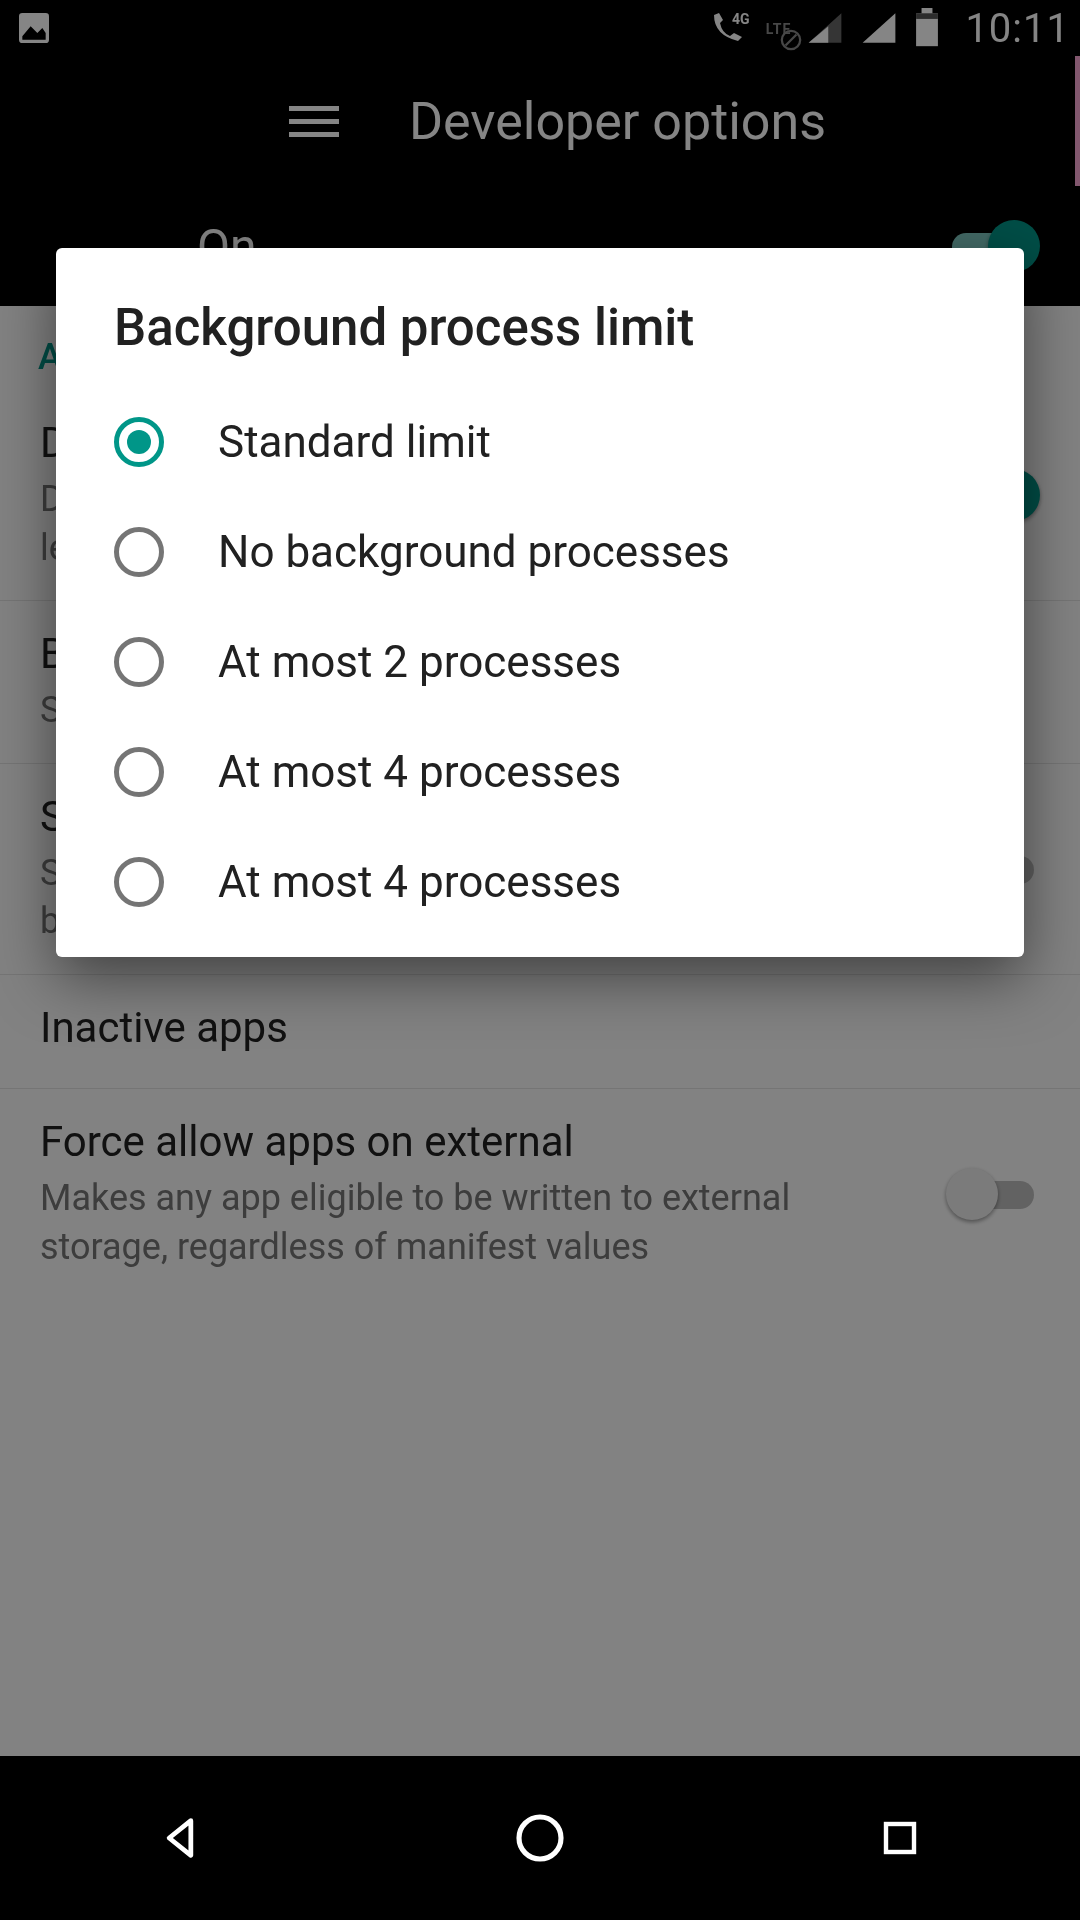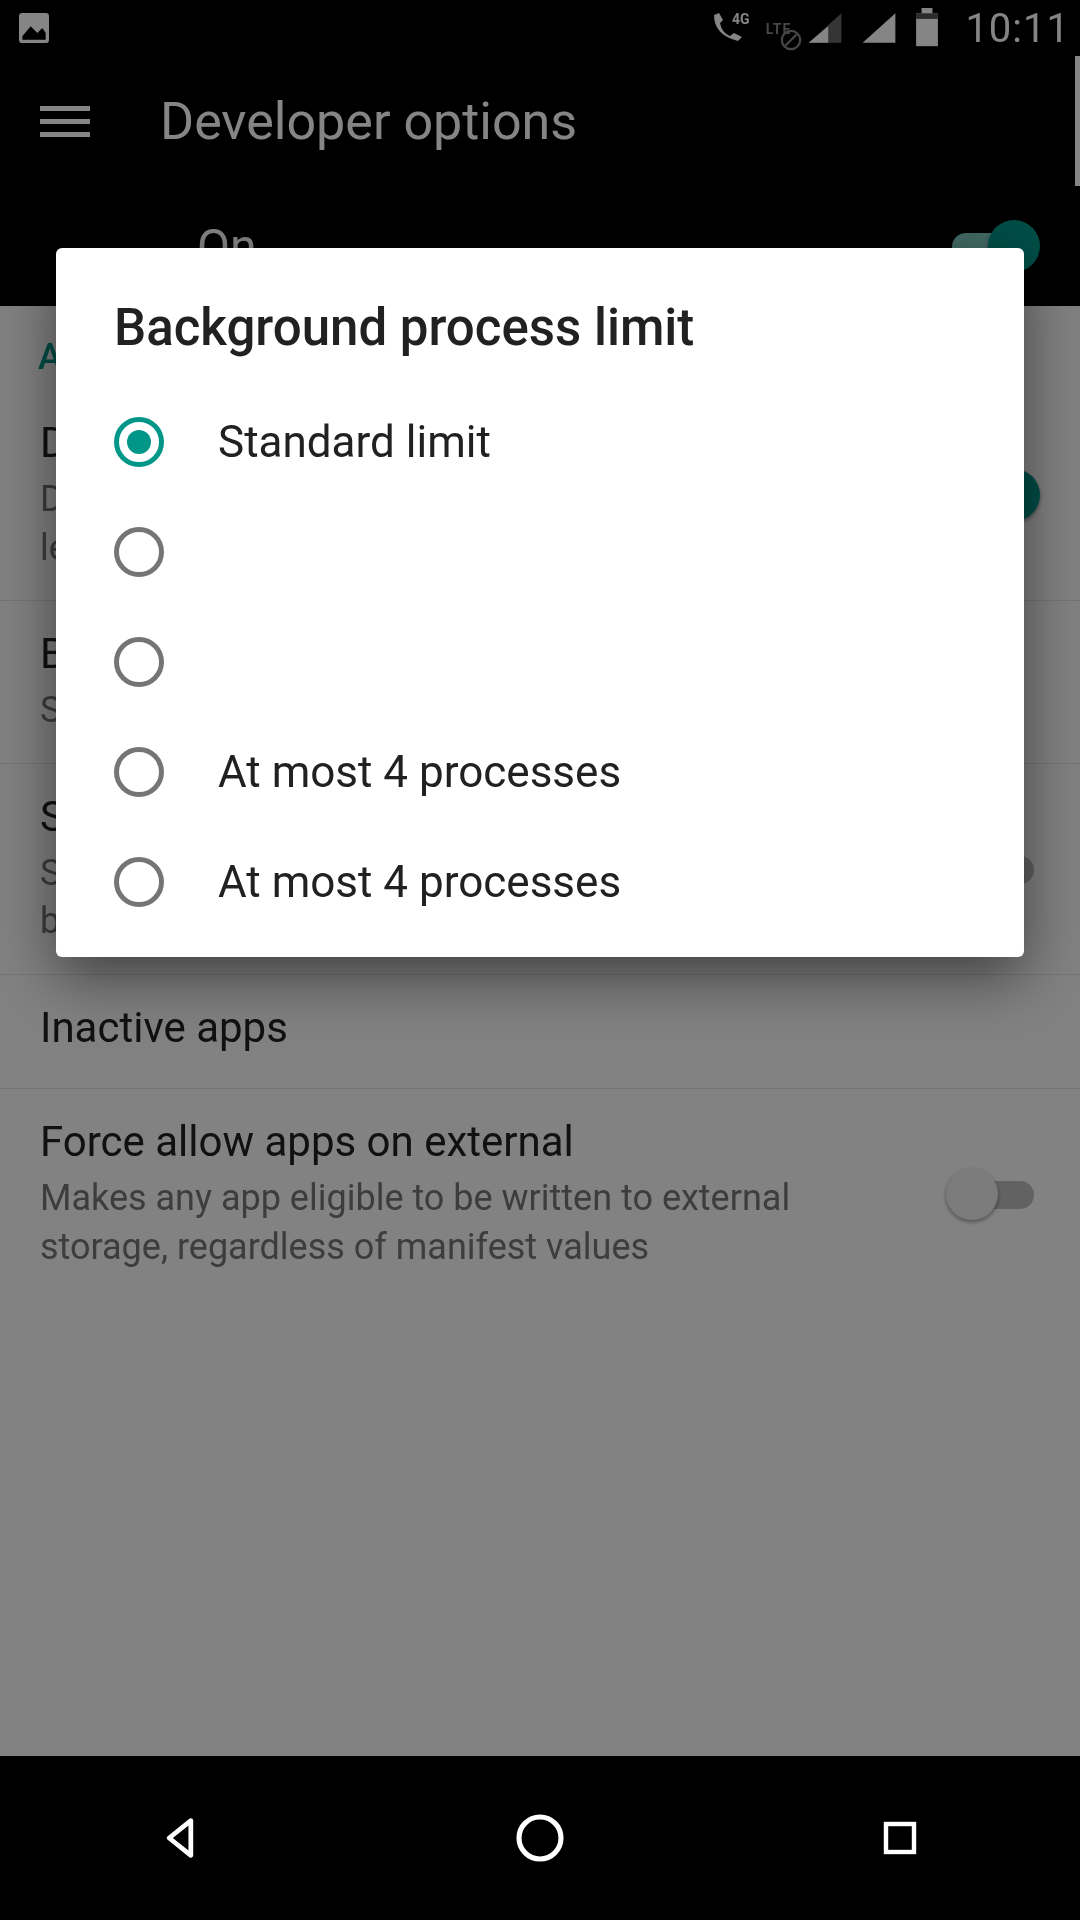--- a/index.html
+++ b/index.html
@@ -4,7 +4,7 @@
 <style>
   * { margin: 0; padding: 0; box-sizing: border-box; }
   html, body { width: 1080px; height: 1920px; overflow: hidden; font-family: Roboto, "Helvetica Neue", Arial, sans-serif; background: #000; -webkit-font-smoothing: antialiased; }
-  .screen { position: relative; width: 1080px; height: 1920px; background: #ffffff; }
+  .screen { position: relative; width: 1080px; height: 1920px; background: #f9a8d4; }
 
   
   .statusbar { position: absolute; top: 0; left: 0; right: 0; height: 56px; background: #000; color: #fff; display: flex; align-items: center; justify-content: space-between; padding: 0 10px 0 14px; }

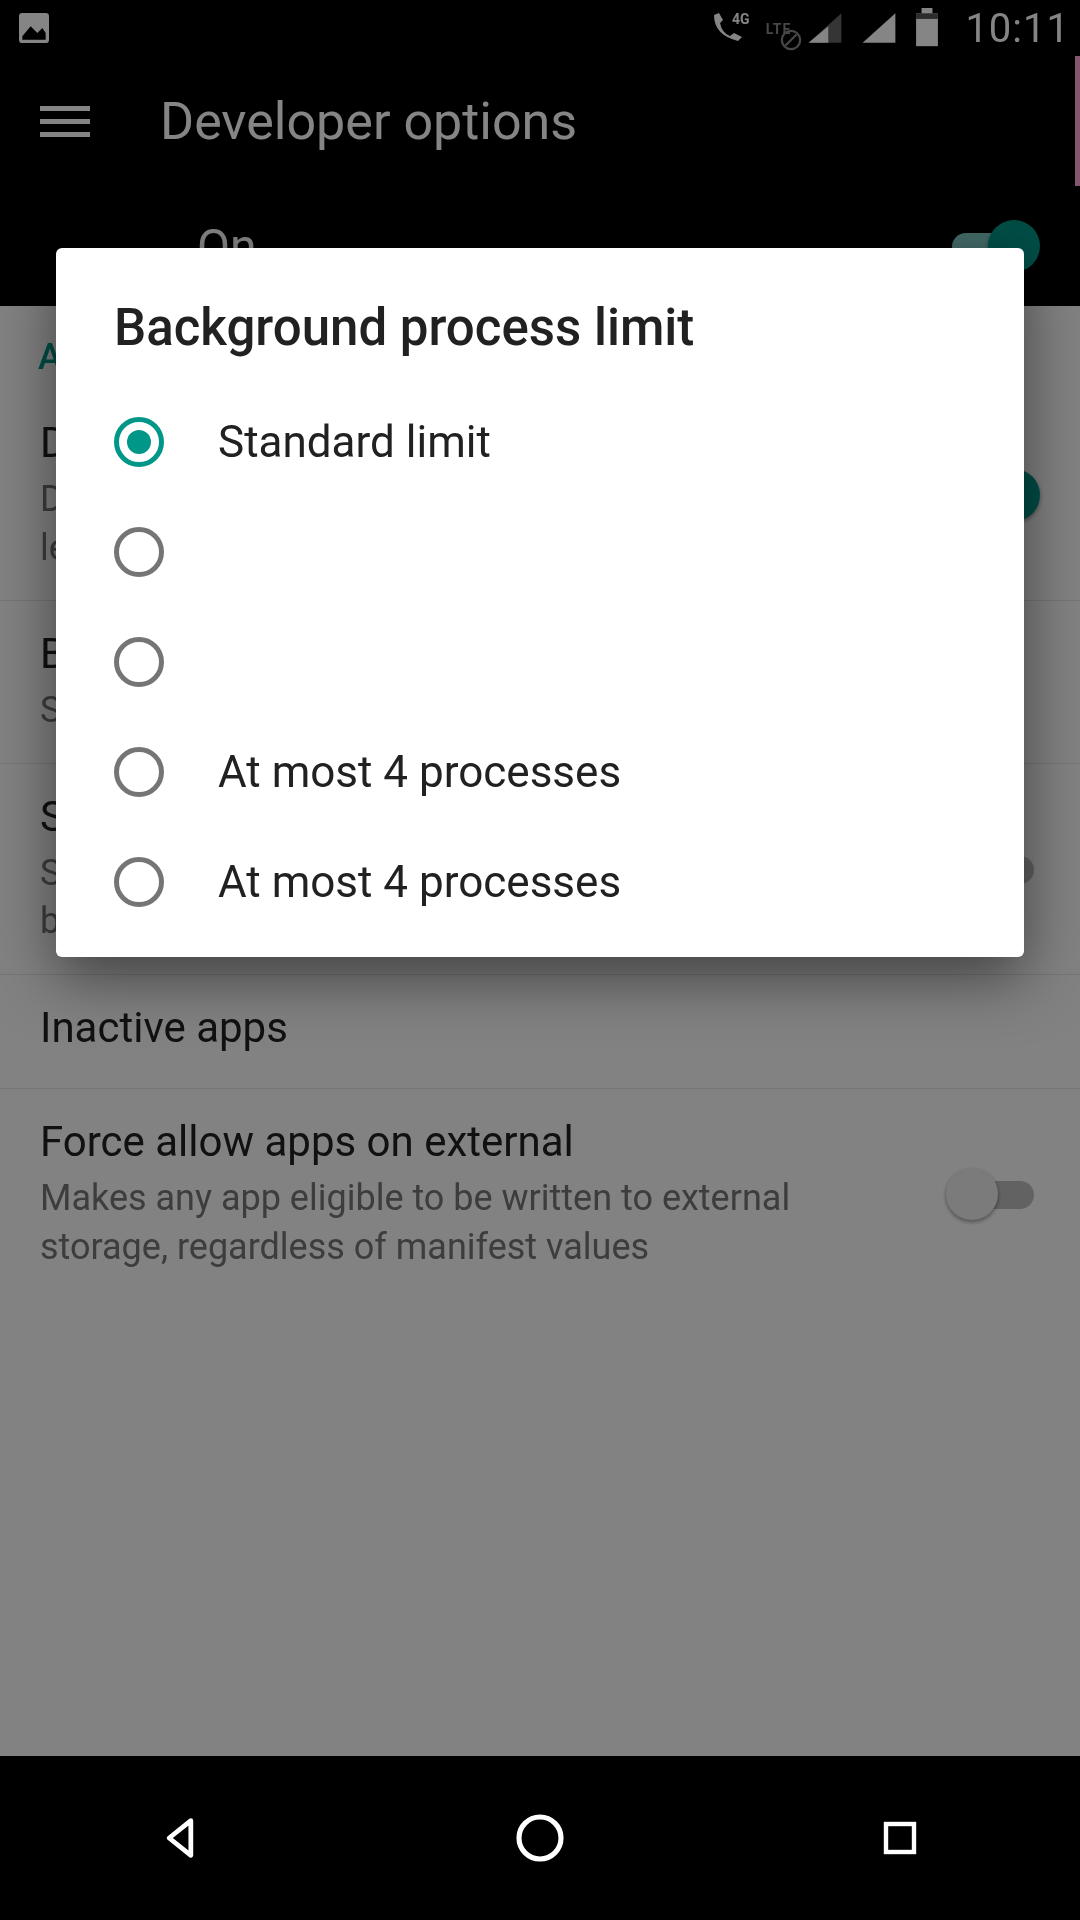--- a/index.html
+++ b/index.html
@@ -14,7 +14,7 @@
   .picture-icon svg { width: 40px; height: 40px; display: block; }
 
   
-  .appbar { position: absolute; top: 56px; left: 0; right: 5px; height: 130px; background: #000; display: flex; align-items: center; padding-left: 40px; }
+  .appbar { position: absolute; top: 56px; left: 0; right: 5px; height: 130px; background: #000; display: flex; align-items: center; padding-left: 40px; justify-content: center; }
   .hamburger { width: 50px; height: 50px; display: flex; flex-direction: column; justify-content: center; gap: 8px; margin-right: 70px; }
   .hamburger span { display: block; height: 5px; background: #fff; width: 100%; }
   .appbar-title { color: #fff; font-size: 52px; font-weight: 400; }

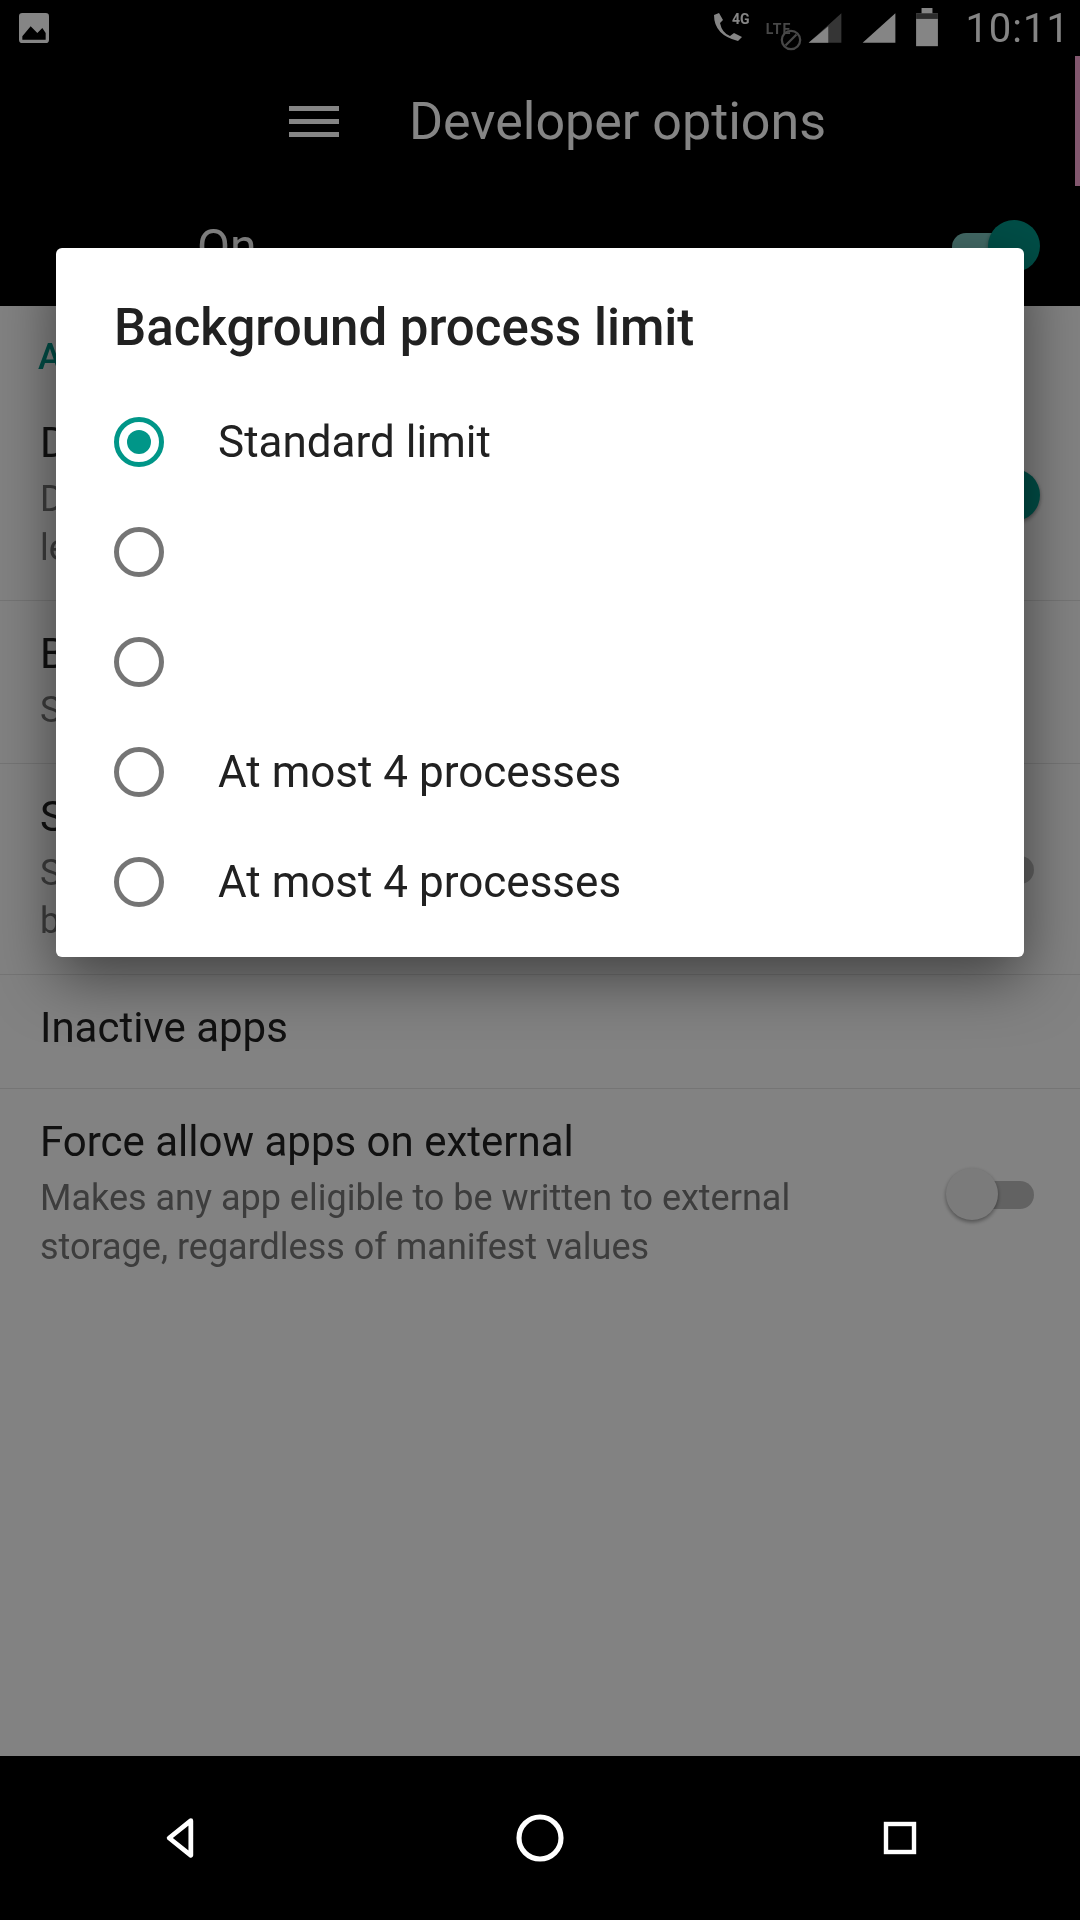--- a/index.html
+++ b/index.html
@@ -176,6 +176,7 @@
         </div>
         <div class="radio-item">
           <div class="radio"></div>
+          <div class="radio-label">No background processes</div>
         </div>
         <div class="radio-item">
           <div class="radio"></div>

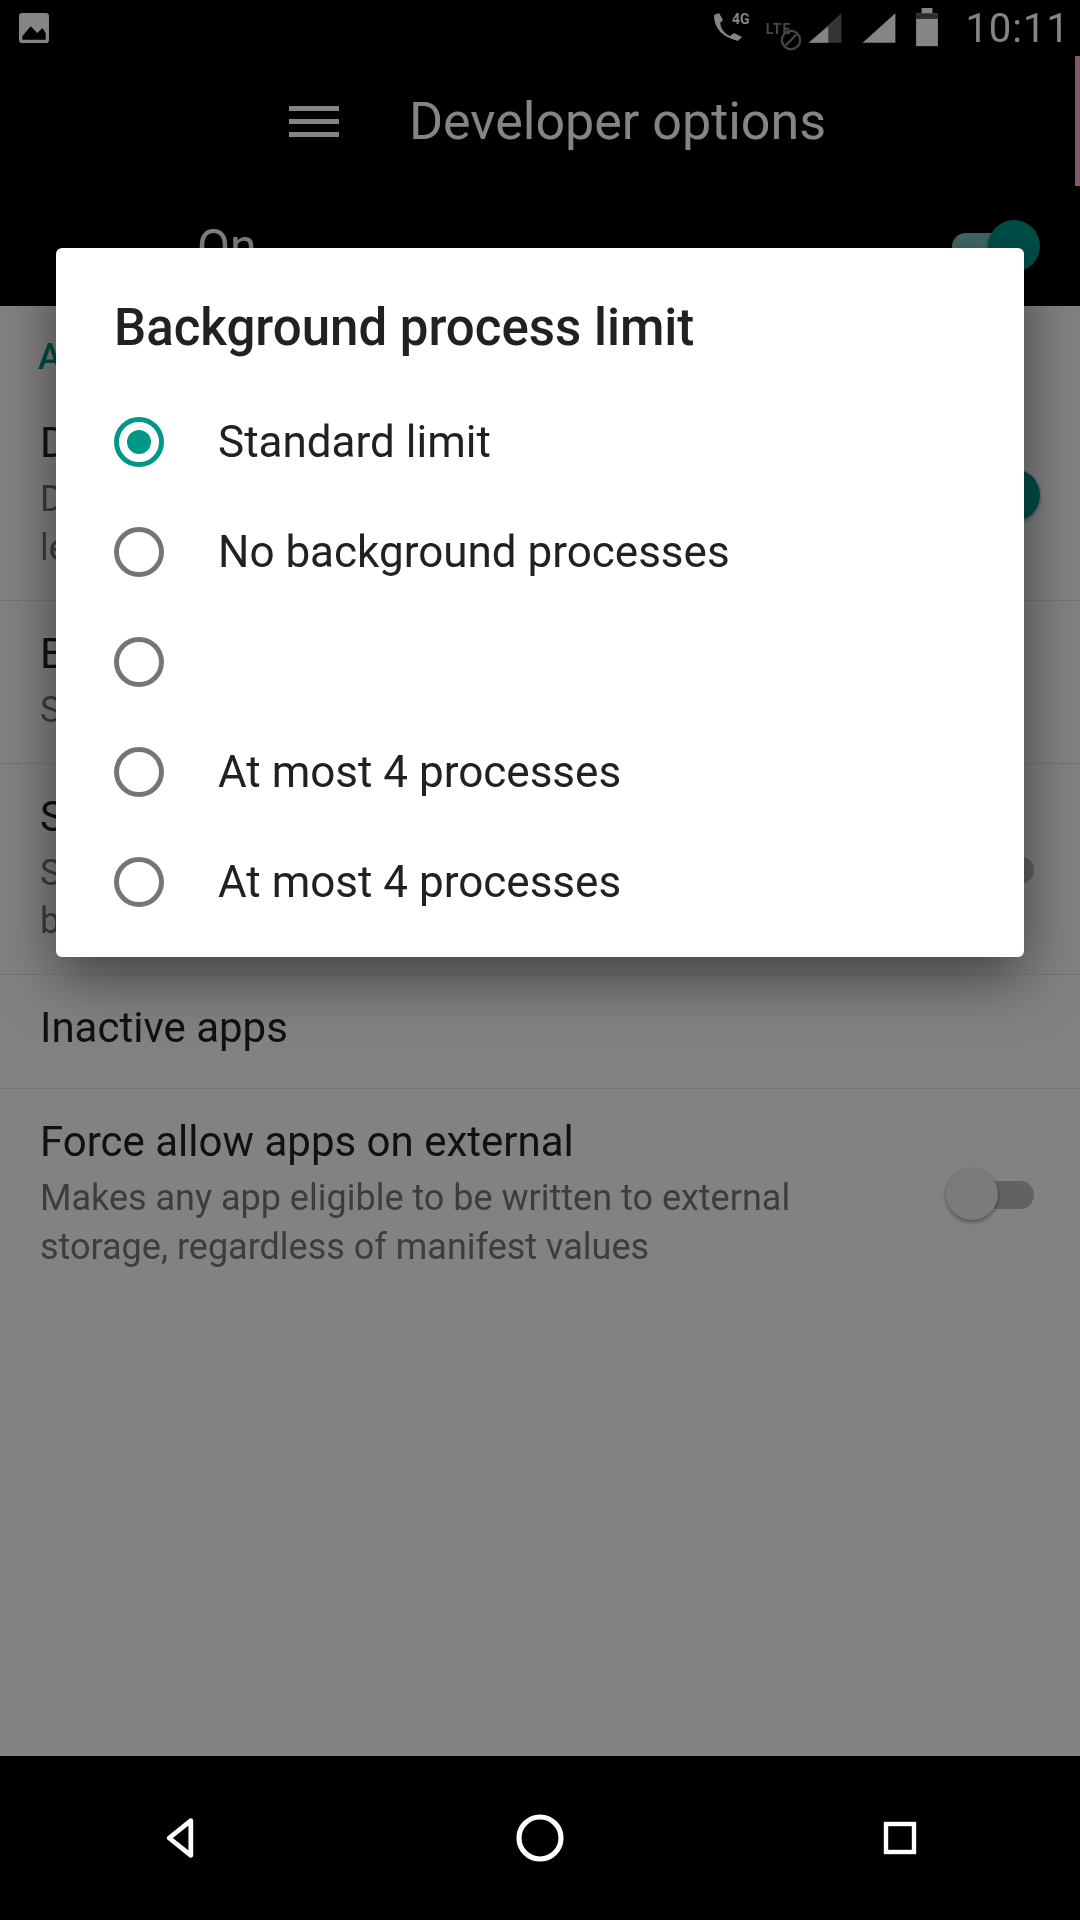--- a/index.html
+++ b/index.html
@@ -180,6 +180,7 @@
         </div>
         <div class="radio-item">
           <div class="radio"></div>
+          <div class="radio-label">At most 2 processes</div>
         </div>
         <div class="radio-item">
           <div class="radio"></div>

